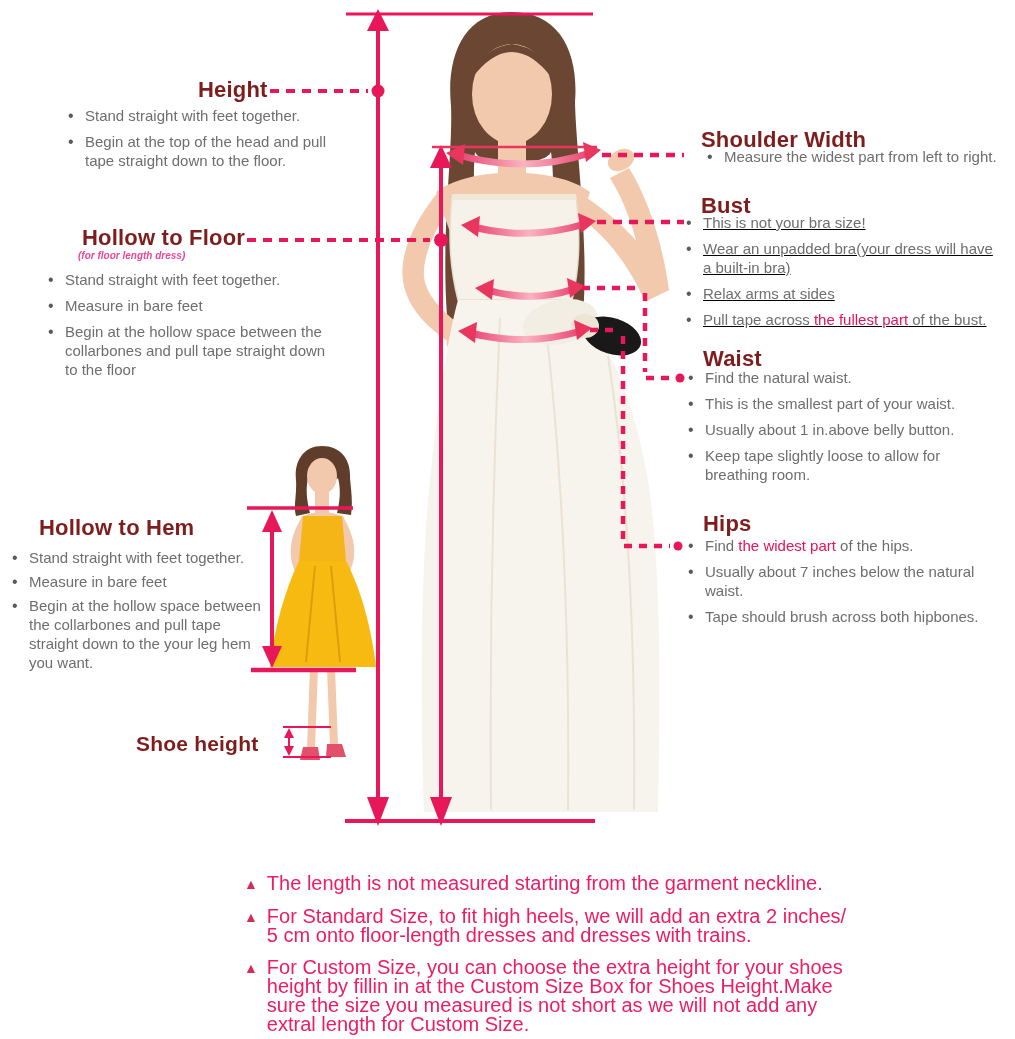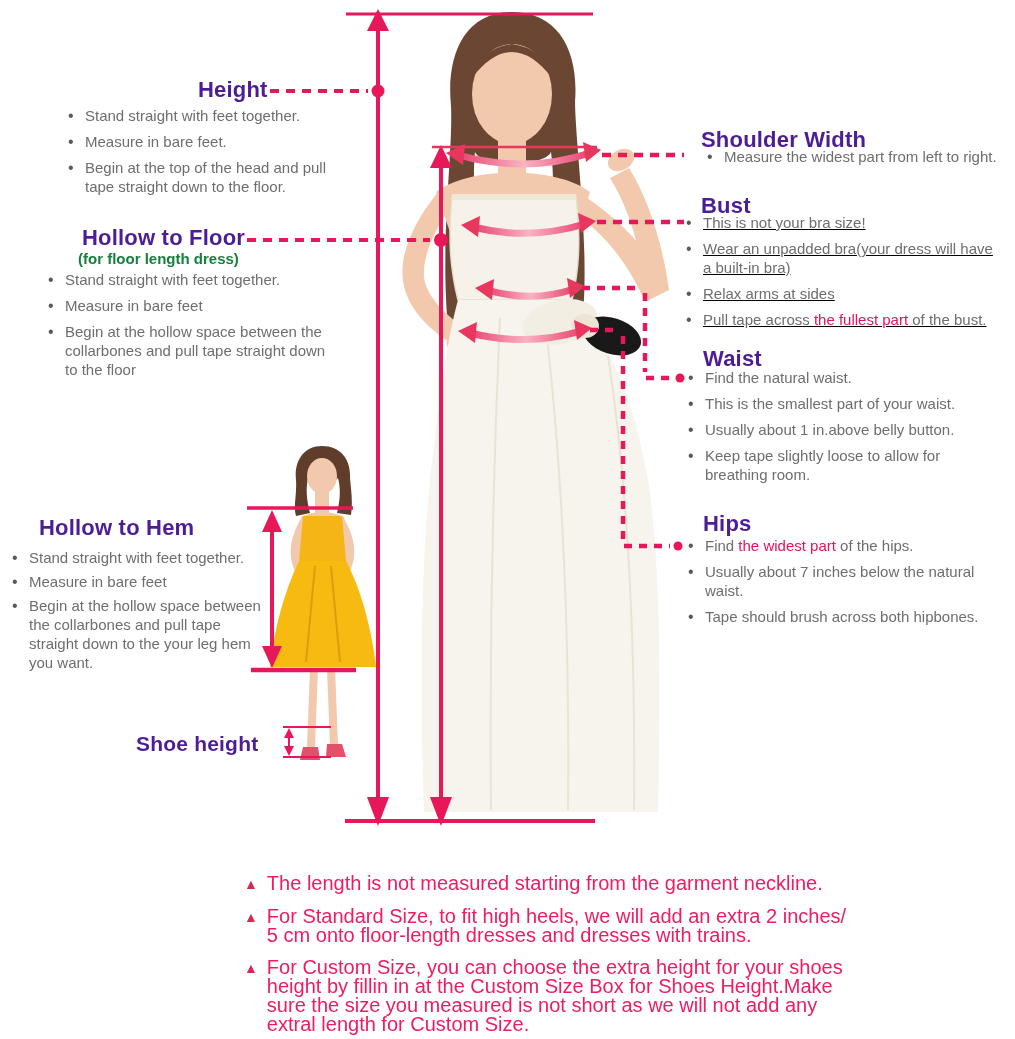--- a/index.html
+++ b/index.html
@@ -6,7 +6,7 @@
   .canvas{position:relative;width:1015px;height:1039px;background:#fff;overflow:hidden;
           font-family:"Liberation Sans", sans-serif;}
   svg.overlay{position:absolute;left:0;top:0;width:1015px;height:1039px;}
-  .sec-title{position:absolute;font-weight:bold;font-size:22px;color:#4c1d95;letter-spacing:.2px;white-space:nowrap;}
+  .sec-title{position:absolute;font-weight:bold;font-size:22px;color:#7f1d1d;letter-spacing:.2px;white-space:nowrap;}
   .sec-sub{position:absolute;font-weight:bold;font-size:15px;color:#15803d;white-space:nowrap;}
   ul.bullets{position:absolute;list-style:none;margin:0;padding:0;}
   ul.bullets li{position:relative;padding-left:19px;margin-bottom:7px;font-size:15px;line-height:19px;color:#6e6e6e;}

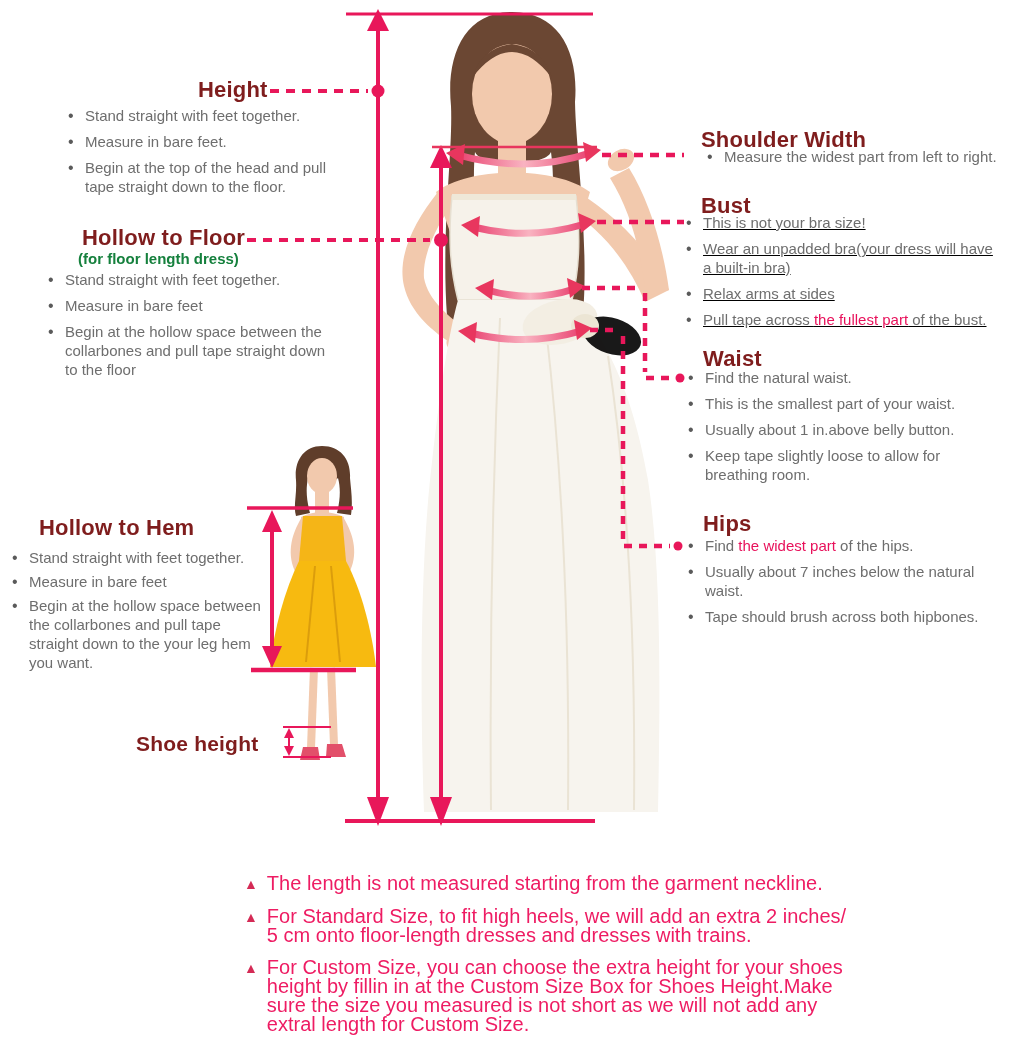--- a/index.html
+++ b/index.html
@@ -146,7 +146,6 @@
   <div class="sec-title" style="left:198px;top:77px;">Height</div>
   <ul class="bullets" style="left:66px;top:106px;width:268px;">
     <li>Stand straight with feet together.</li>
-    <li>Measure in bare feet.</li>
     <li>Begin at the top of the head and pull tape straight down to the floor.</li>
   </ul>
 

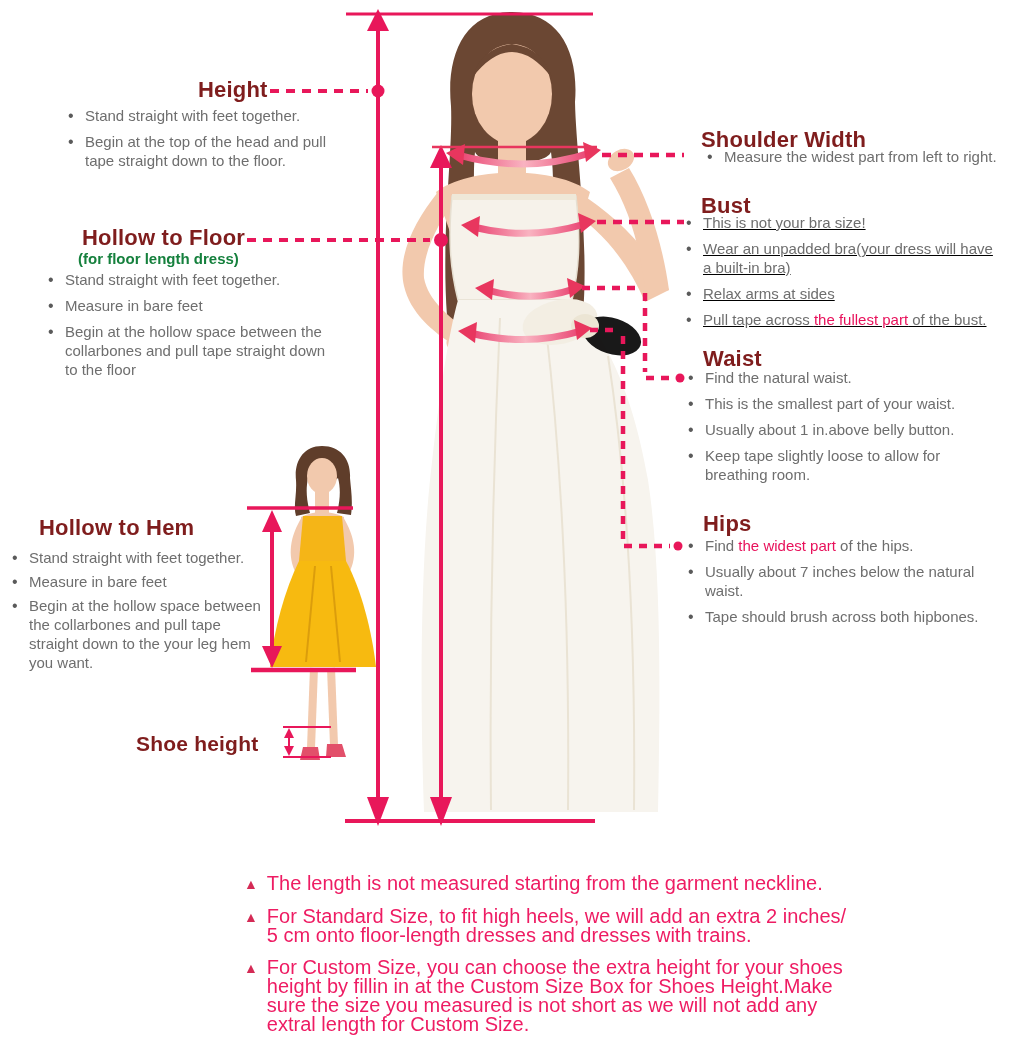--- a/index.html
+++ b/index.html
@@ -7,7 +7,7 @@
           font-family:"Liberation Sans", sans-serif;}
   svg.overlay{position:absolute;left:0;top:0;width:1015px;height:1039px;}
   .sec-title{position:absolute;font-weight:bold;font-size:22px;color:#7f1d1d;letter-spacing:.2px;white-space:nowrap;}
-  .sec-sub{position:absolute;font-weight:bold;font-size:15px;color:#15803d;white-space:nowrap;}
+  .sec-sub{position:absolute;font-weight:bold;font-size:10px;color:#ec4899;white-space:nowrap;font-style:italic;}
   ul.bullets{position:absolute;list-style:none;margin:0;padding:0;}
   ul.bullets li{position:relative;padding-left:19px;margin-bottom:7px;font-size:15px;line-height:19px;color:#6e6e6e;}
   ul.bullets li::before{content:"•";position:absolute;left:2px;top:0;color:#5a5a5a;font-size:16px;}

